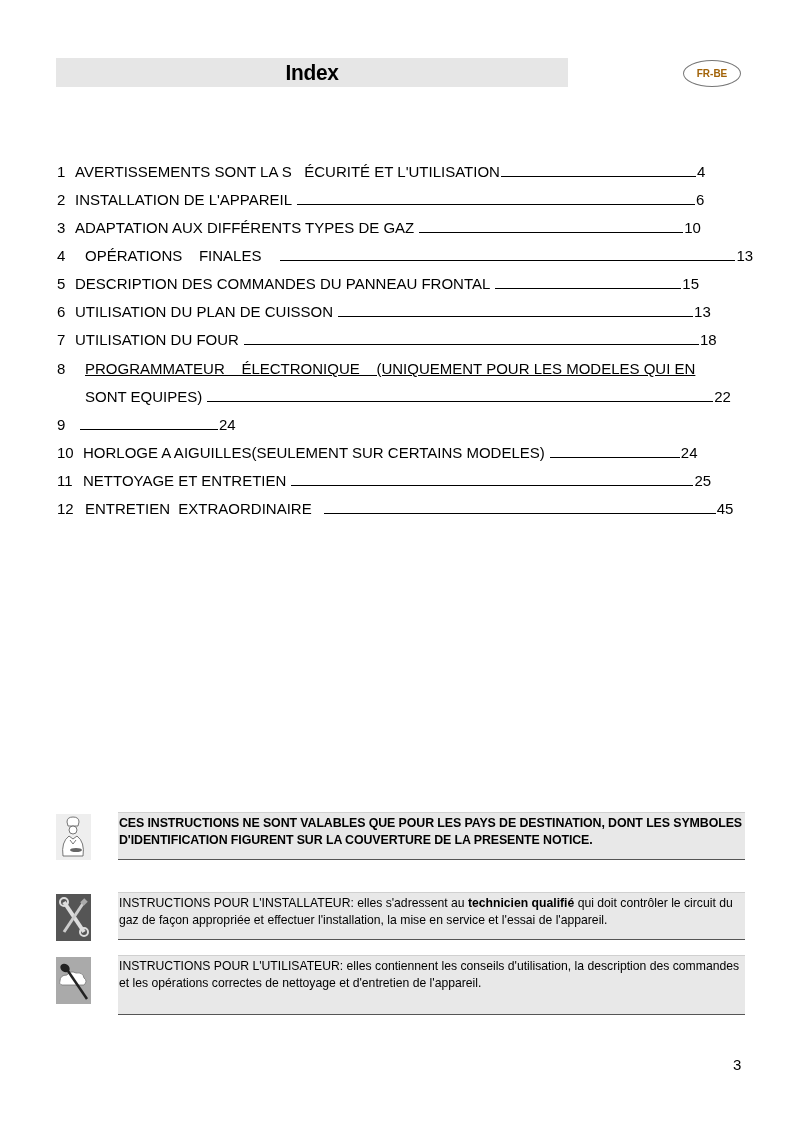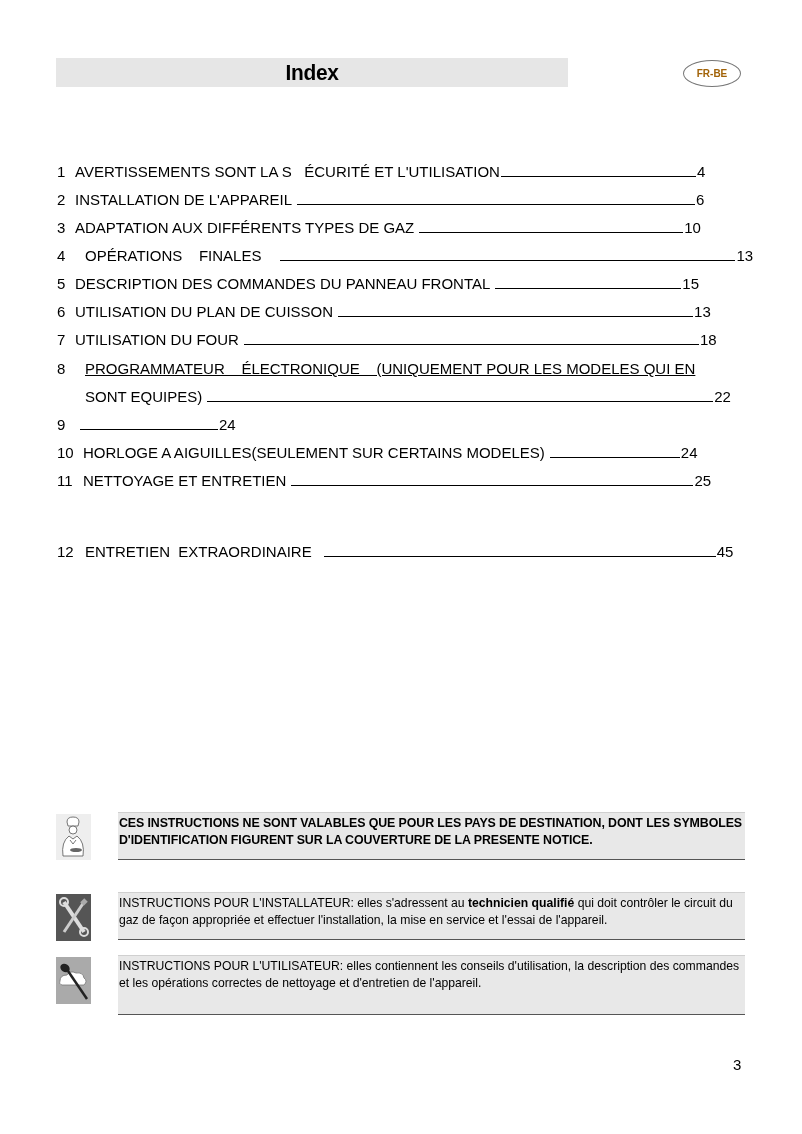--- a/index.html
+++ b/index.html
@@ -108,7 +108,7 @@
   </div>
   <div class="toc-row" style="top:337px;">
     <span class="num" style="width:28px;">12</span>
-    <span class="label" style="white-space:pre;margin-top:43px;">ENTRETIEN  EXTRAORDINAIRE</span>
+    <span class="label" style="white-space:pre;">ENTRETIEN  EXTRAORDINAIRE</span>
     <span class="leader" style="width:392px;margin-left:12px;"></span>
     <span class="page">45</span>
   </div>

